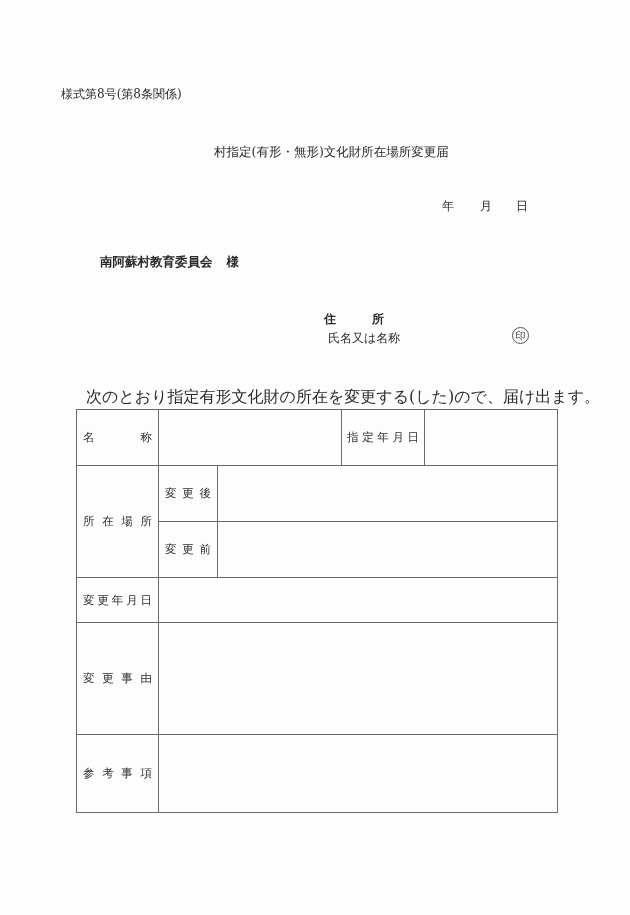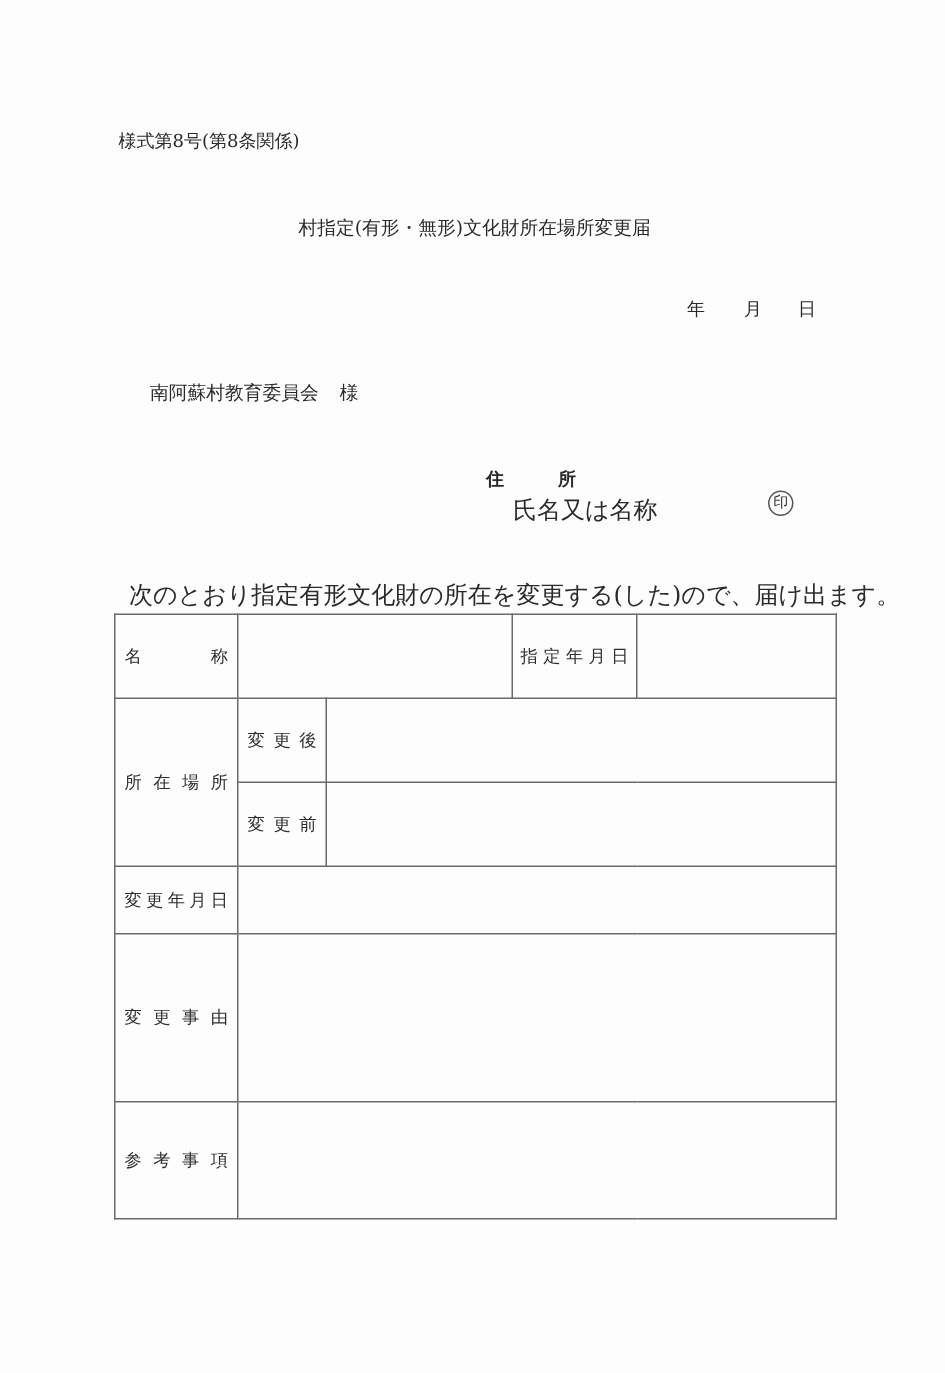--- a/index.html
+++ b/index.html
@@ -17,7 +17,7 @@
       font-size: 12px;
     }
     .abs { position: absolute; white-space: nowrap; }
-    #form-number { left: 79px; top: 86px; font-size: 12px; }
+    #form-number { left: 61px; top: 86px; font-size: 12px; }
     #form-title { left: 199px; top: 144px; font-size: 12.5px; }
     #date-line { left: 442px; top: 198px; font-size: 12px; margin-left: 16px; }
     #date-line span { display: inline-block; }

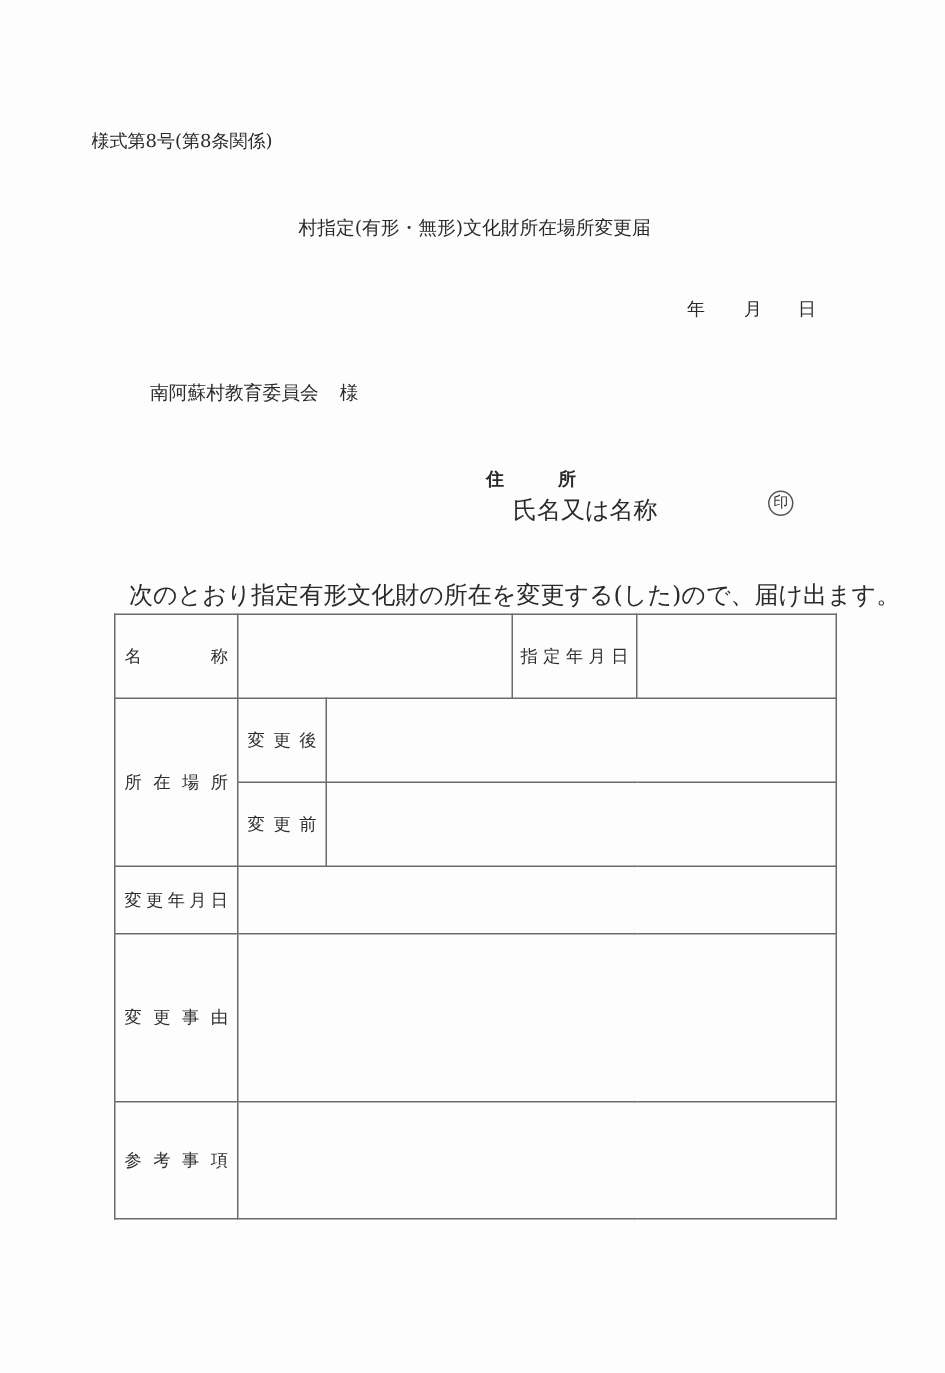--- a/index.html
+++ b/index.html
@@ -18,7 +18,7 @@
     }
     .abs { position: absolute; white-space: nowrap; }
     #form-number { left: 61px; top: 86px; font-size: 12px; }
-    #form-title { left: 199px; top: 144px; font-size: 12.5px; }
+    #form-title { left: 214px; top: 144px; font-size: 12.5px; }
     #date-line { left: 442px; top: 198px; font-size: 12px; margin-left: 16px; }
     #date-line span { display: inline-block; }
     #date-line .year { width: 38px; }

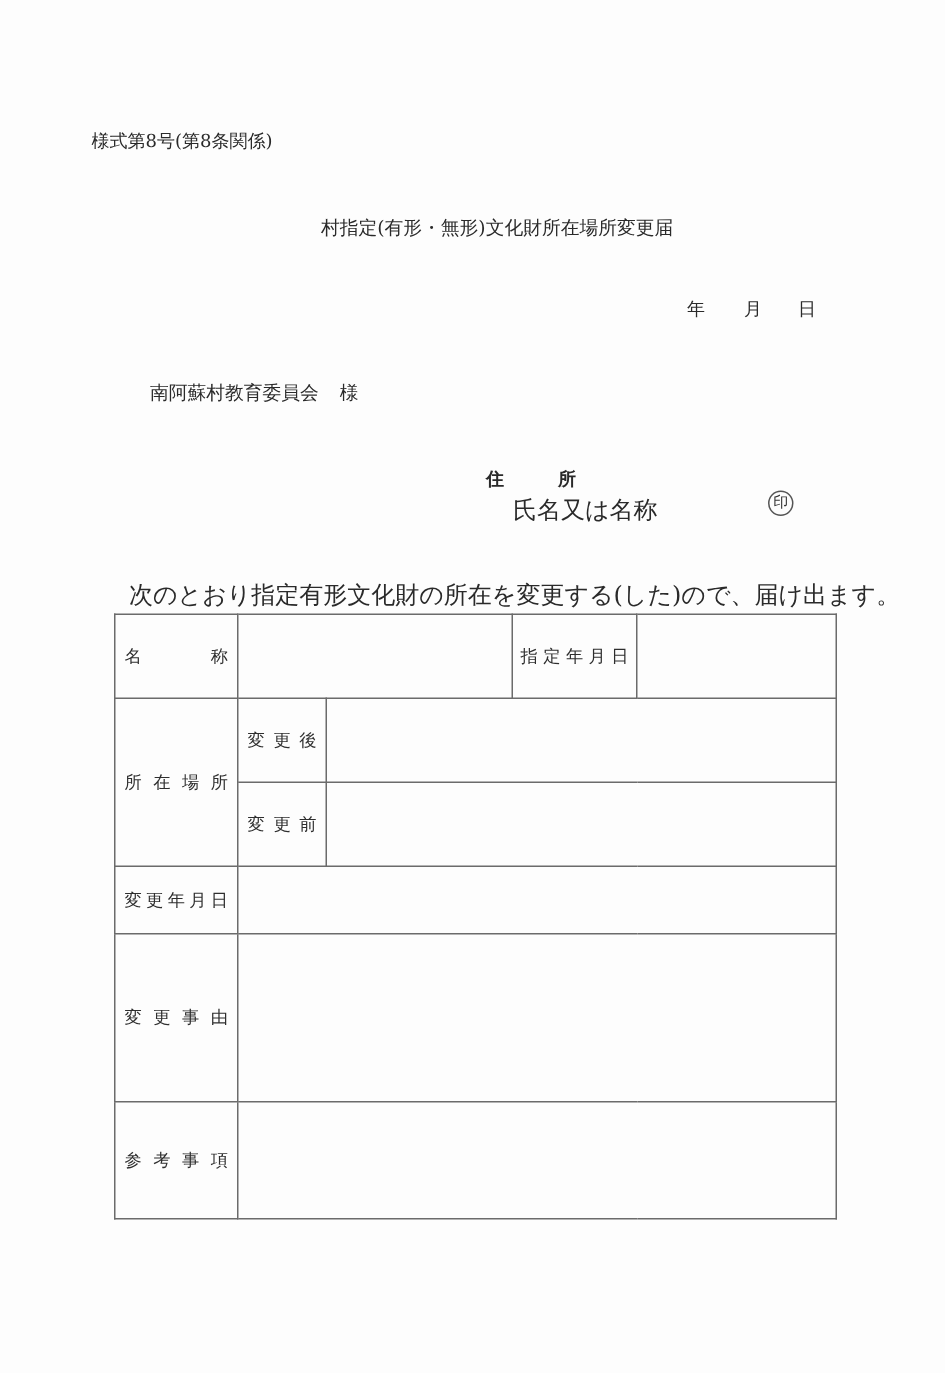--- a/index.html
+++ b/index.html
@@ -19,7 +19,7 @@
     .abs { position: absolute; white-space: nowrap; }
     #form-number { left: 61px; top: 86px; font-size: 12px; }
     #form-title { left: 214px; top: 144px; font-size: 12.5px; }
-    #date-line { left: 442px; top: 198px; font-size: 12px; margin-left: 16px; }
+    #date-line { left: 442px; top: 198px; font-size: 12px; }
     #date-line span { display: inline-block; }
     #date-line .year { width: 38px; }
     #date-line .month { width: 36px; }

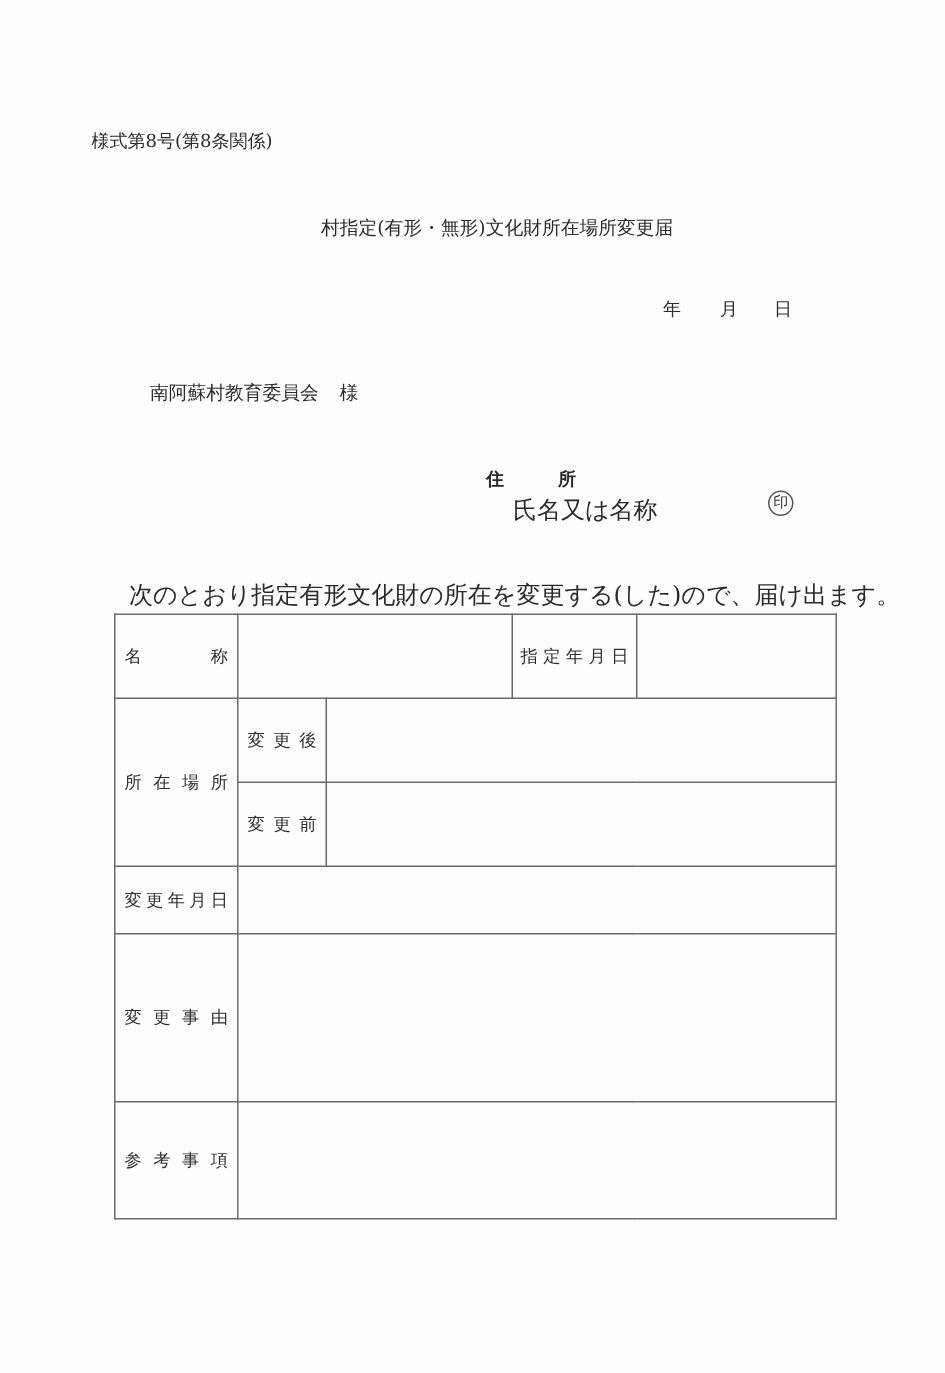--- a/index.html
+++ b/index.html
@@ -23,7 +23,7 @@
     #date-line span { display: inline-block; }
     #date-line .year { width: 38px; }
     #date-line .month { width: 36px; }
-    #addressee { left: 100px; top: 254px; font-size: 12.5px; }
+    #addressee { left: 100px; top: 254px; font-size: 12.5px; font-weight: bold; }
     #addressee .honorific { margin-left: 14px; }
     #applicant-address { left: 324px; top: 311px; font-size: 12px; font-weight: bold; }
     #applicant-address .k1 { display:inline-block; width: 48px; }

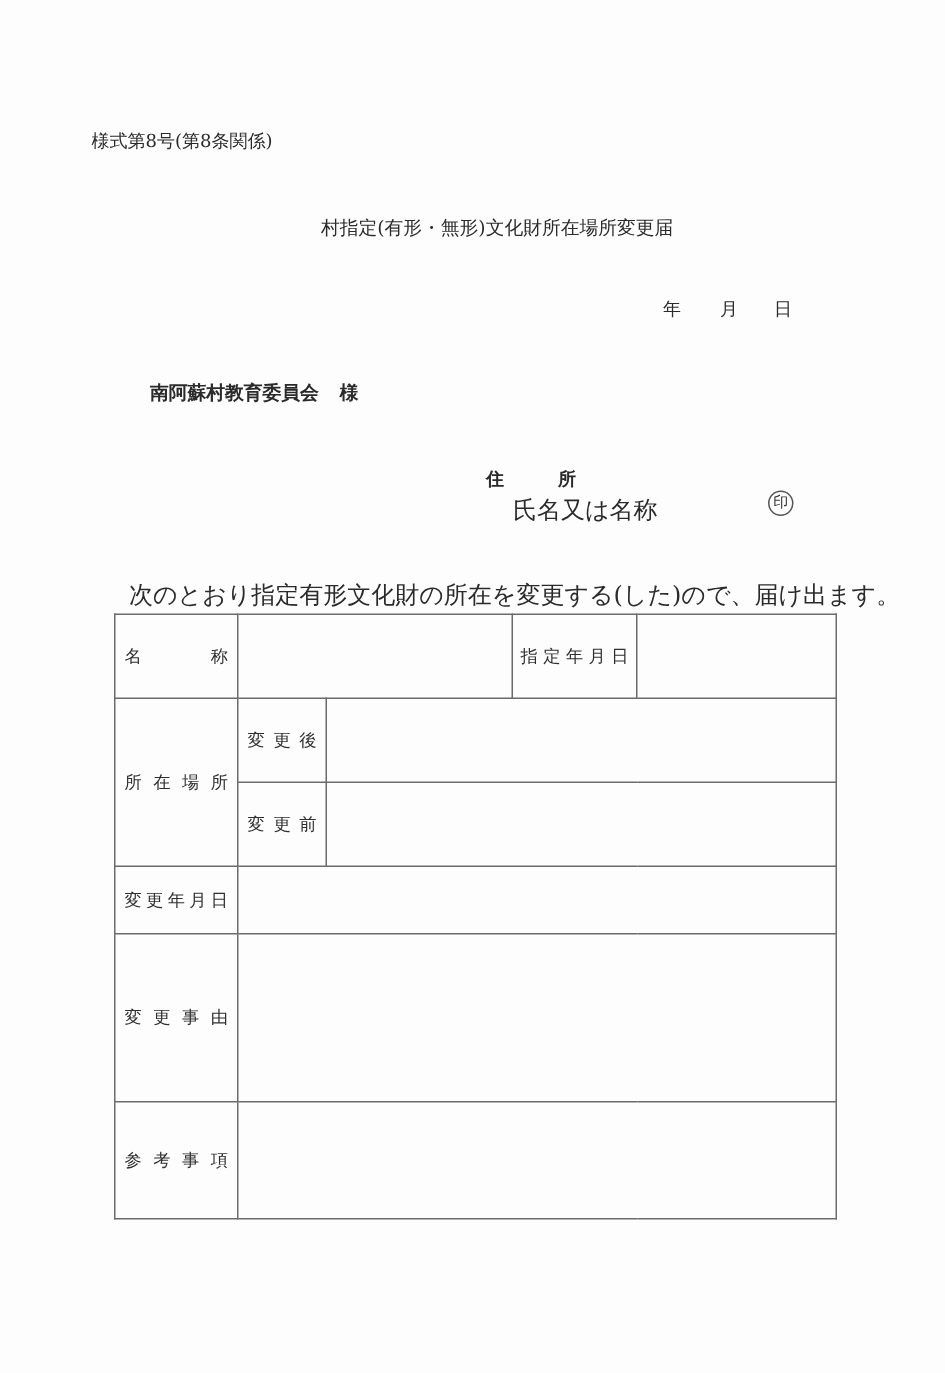--- a/index.html
+++ b/index.html
@@ -27,7 +27,7 @@
     #addressee .honorific { margin-left: 14px; }
     #applicant-address { left: 324px; top: 311px; font-size: 12px; font-weight: bold; }
     #applicant-address .k1 { display:inline-block; width: 48px; }
-    #applicant-name { left: 342px; top: 330px; font-size: 16px; }
+    #applicant-name { left: 328px; top: 330px; font-size: 12px; }
     #seal {
       left: 512px; top: 327px;
       width: 15px; height: 15px;

